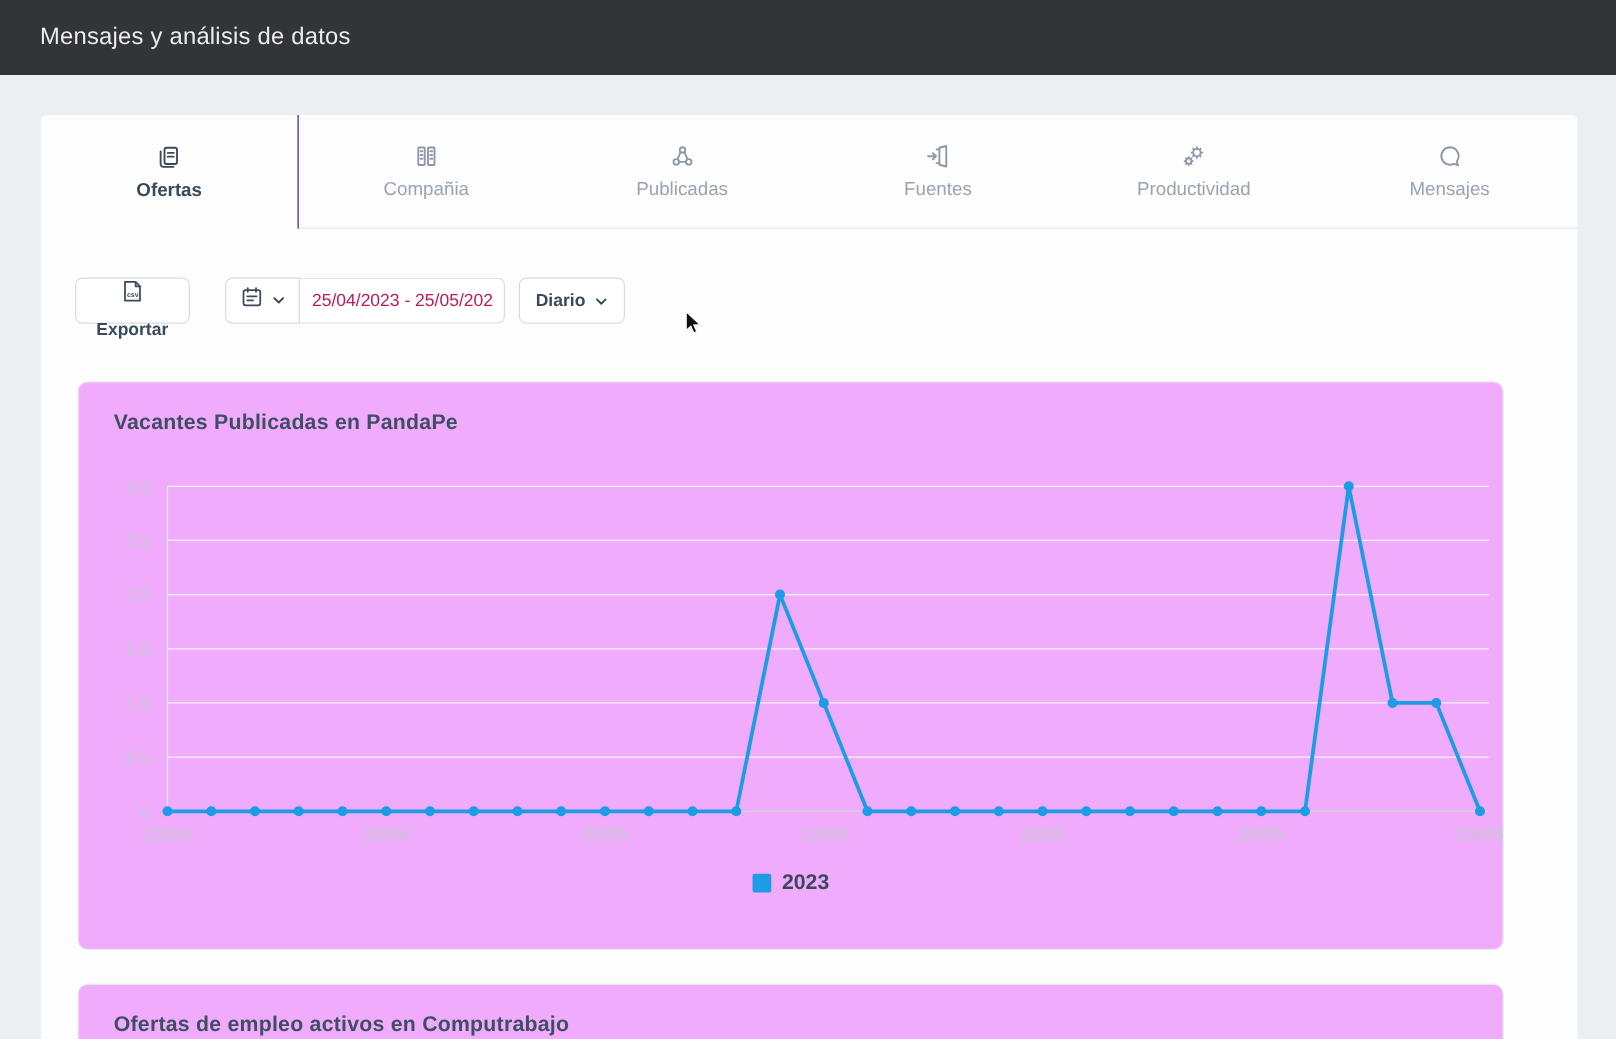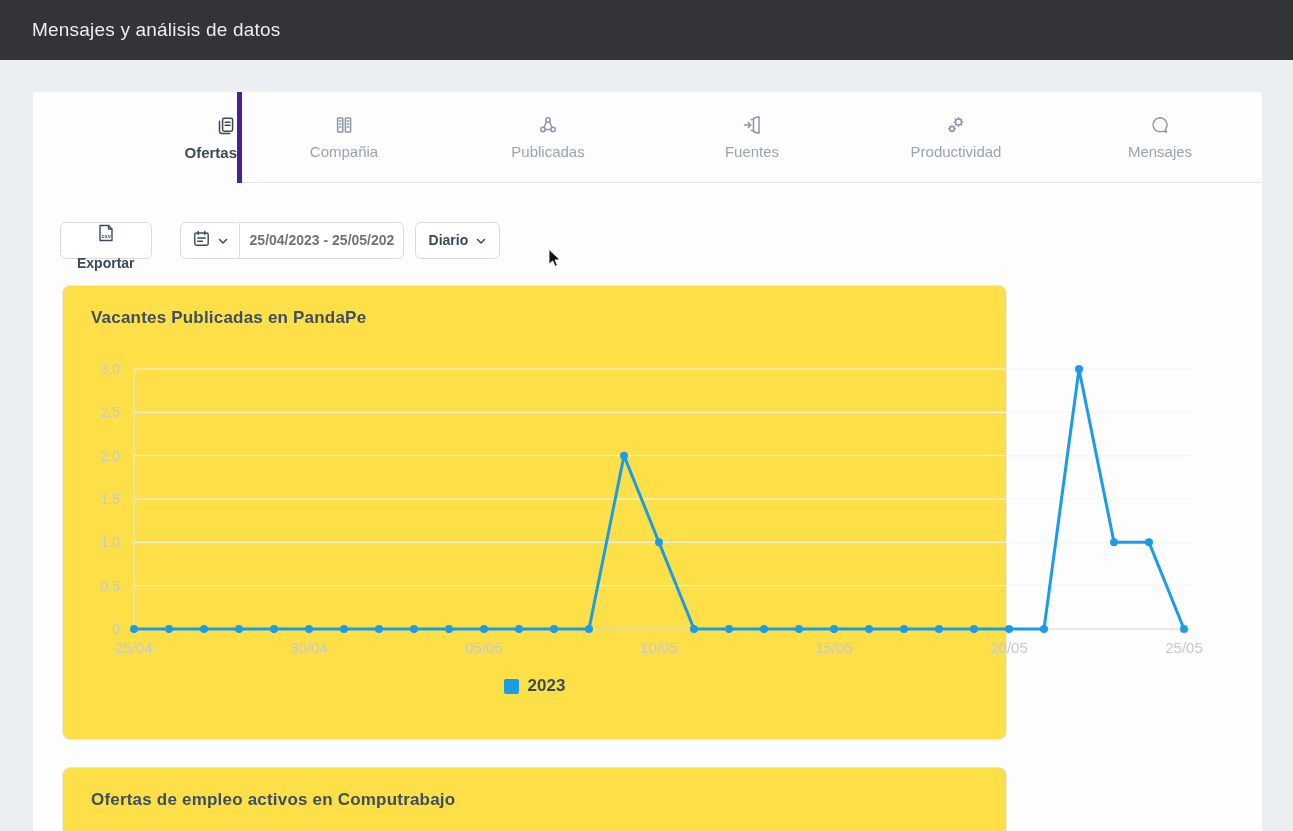--- a/index.html
+++ b/index.html
@@ -16,7 +16,7 @@
   .tabbar { display:flex; width:100%; height:91px; }
   .tab { flex:1; display:flex; flex-direction:column; align-items:center;
     justify-content:center; gap:7px; border-bottom:1px solid #e4e7eb; cursor:pointer; }
-  .tab.active { border-bottom:none; border-right:5px solid #4c1d95;align-items:flex-end; }
+  .tab.active { border-bottom:none; border-right:1px solid #4c1d95; }
   .tab-label { font-size:15px; color:#9aa3b0; }
   .tab.active .tab-label { color:#3a4a5a; font-weight:bold; }
   .tab-icon svg { display:block; }

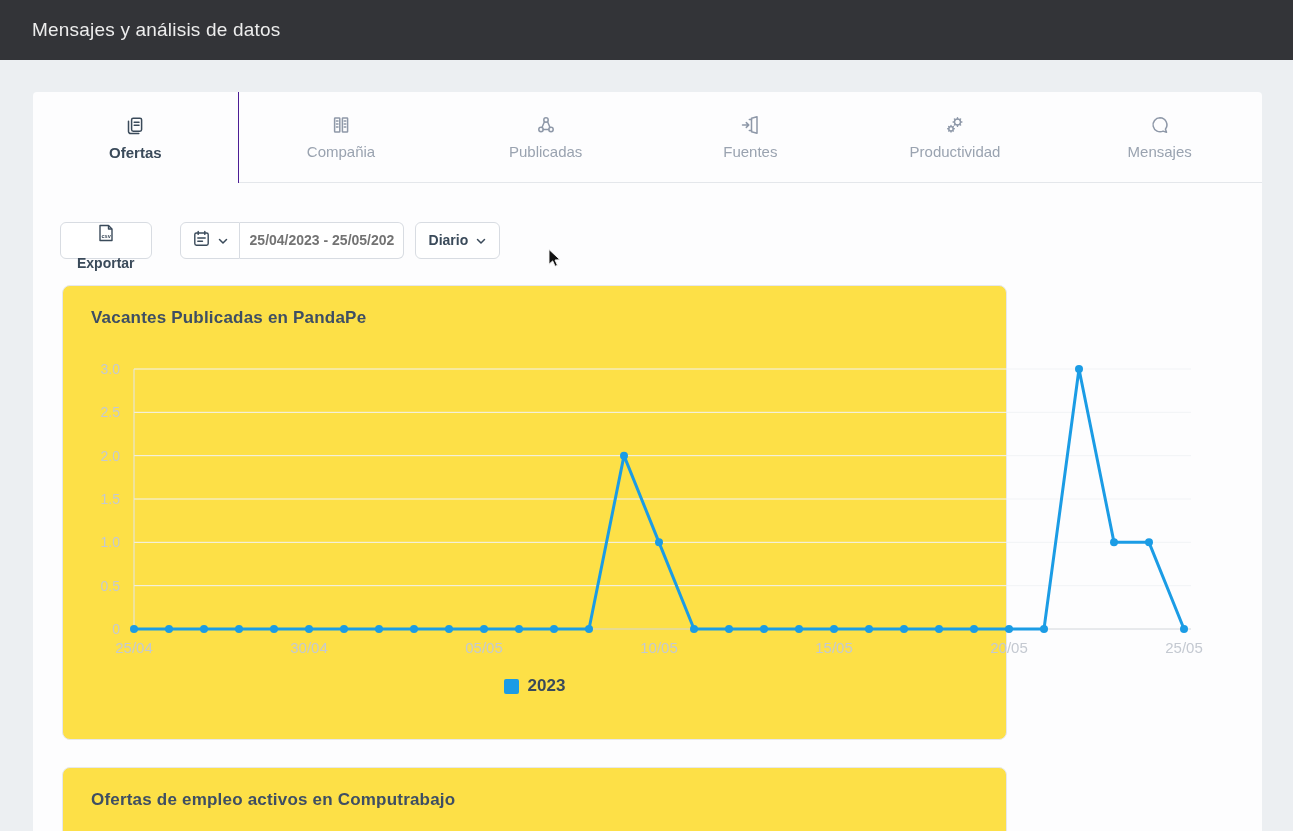--- a/index.html
+++ b/index.html
@@ -31,7 +31,7 @@
     border:1px solid #d8dce2; border-radius:6px 0 0 6px; cursor:pointer; }
   .date-text { display:flex; align-items:center; width:164px; padding:0 10px; background:#fff;
     border:1px solid #d8dce2; border-left:none; border-radius:0 6px 6px 0;
-    color:#737373; font-size:14px; white-space:nowrap; overflow:hidden; cursor:text;font-weight:bold; }
+    color:#be185d; font-size:14px; white-space:nowrap; overflow:hidden; cursor:text; }
   .btn-freq { gap:8px; font-weight:600; padding:4px 13px; }
 
   .card { position:absolute; left:29px; width:945px; background:#fde047;

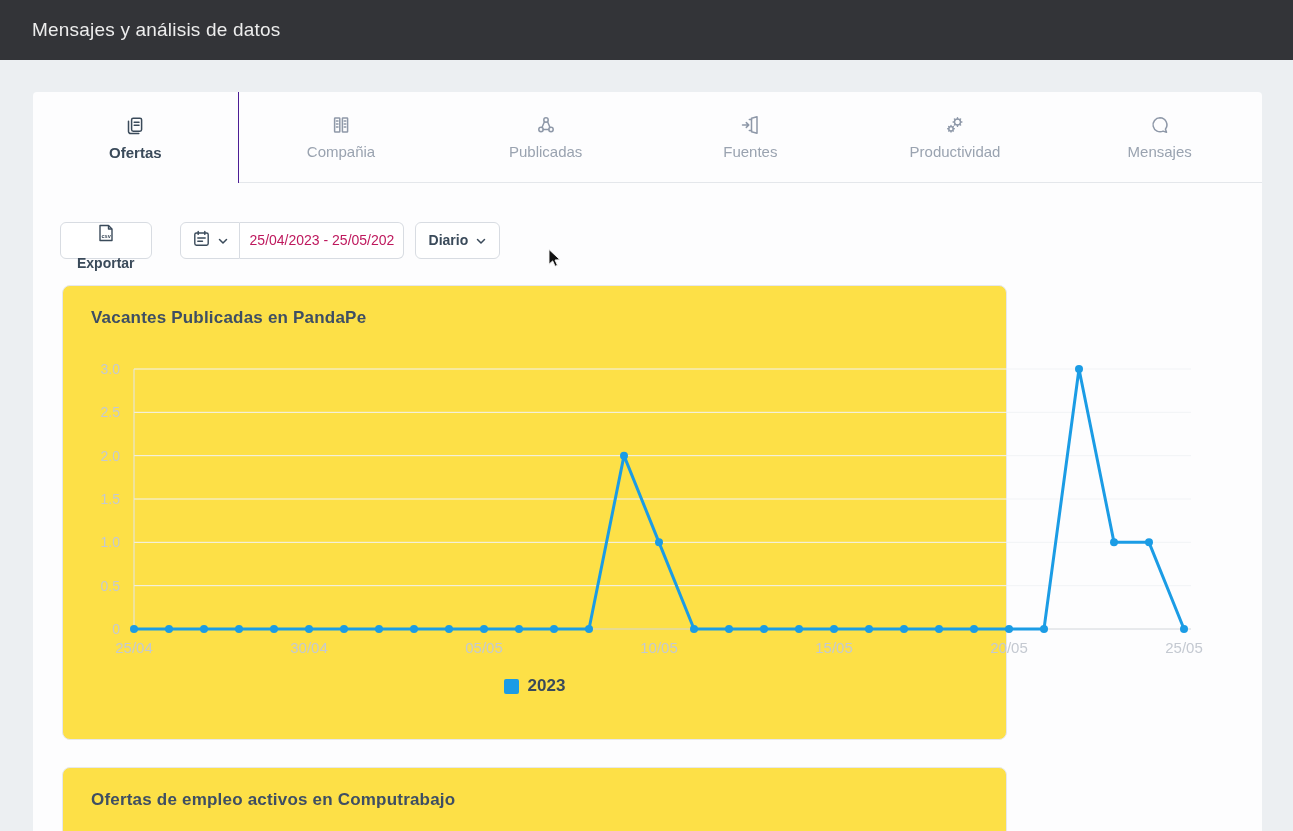--- a/index.html
+++ b/index.html
@@ -34,8 +34,8 @@
     color:#be185d; font-size:14px; white-space:nowrap; overflow:hidden; cursor:text; }
   .btn-freq { gap:8px; font-weight:600; padding:4px 13px; }
 
-  .card { position:absolute; left:29px; width:945px; background:#fde047;
-    border:1px solid #e6e8ec; border-radius:8px; }
+  .card { position:absolute; left:29px; width:1141px; background:#f0abfc;
+    border:1px solid #e6e8ec; border-radius:8px;margin-top:20px; }
   .card-chart { top:193px; height:455px; }
   .card-second { top:675px; height:180px; }
   .card-title { position:absolute; left:28px; top:22px; font-size:17px; font-weight:bold;

